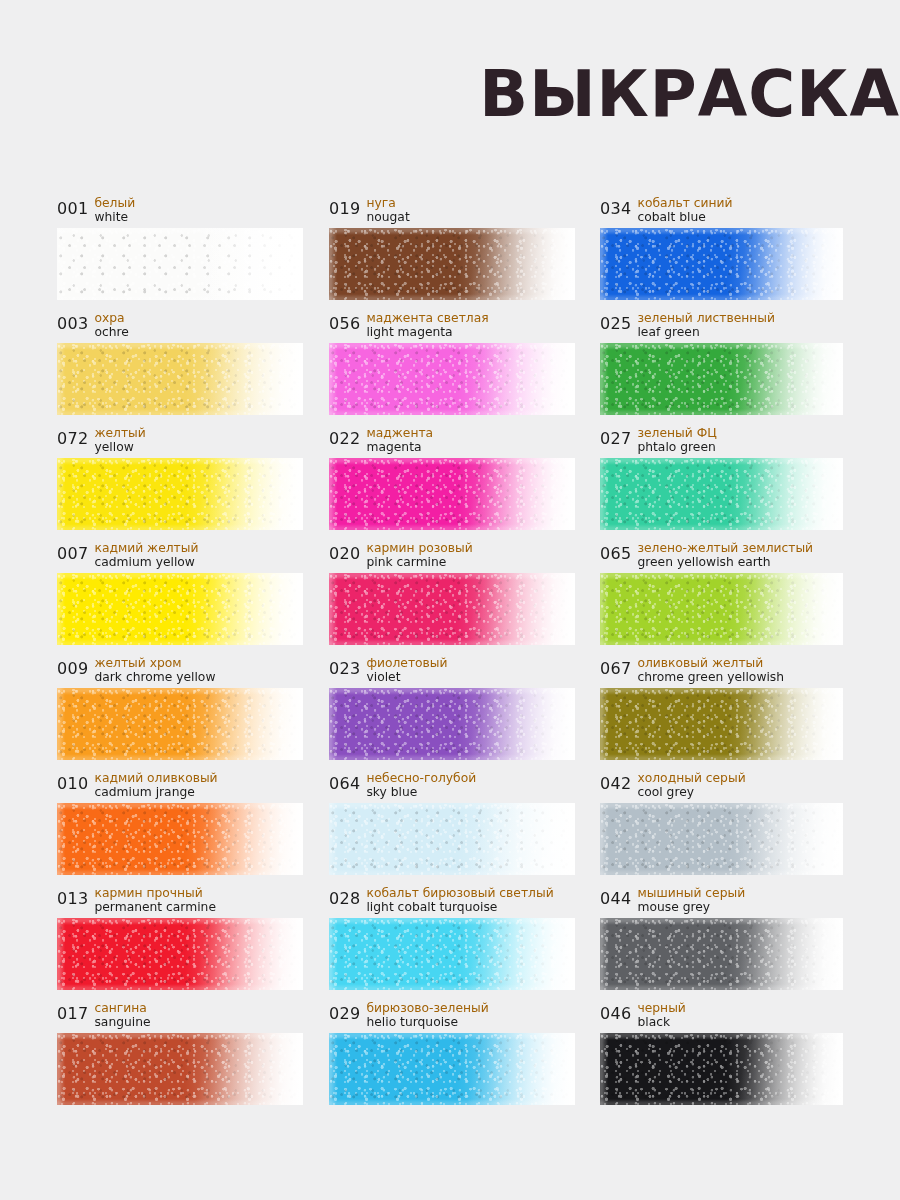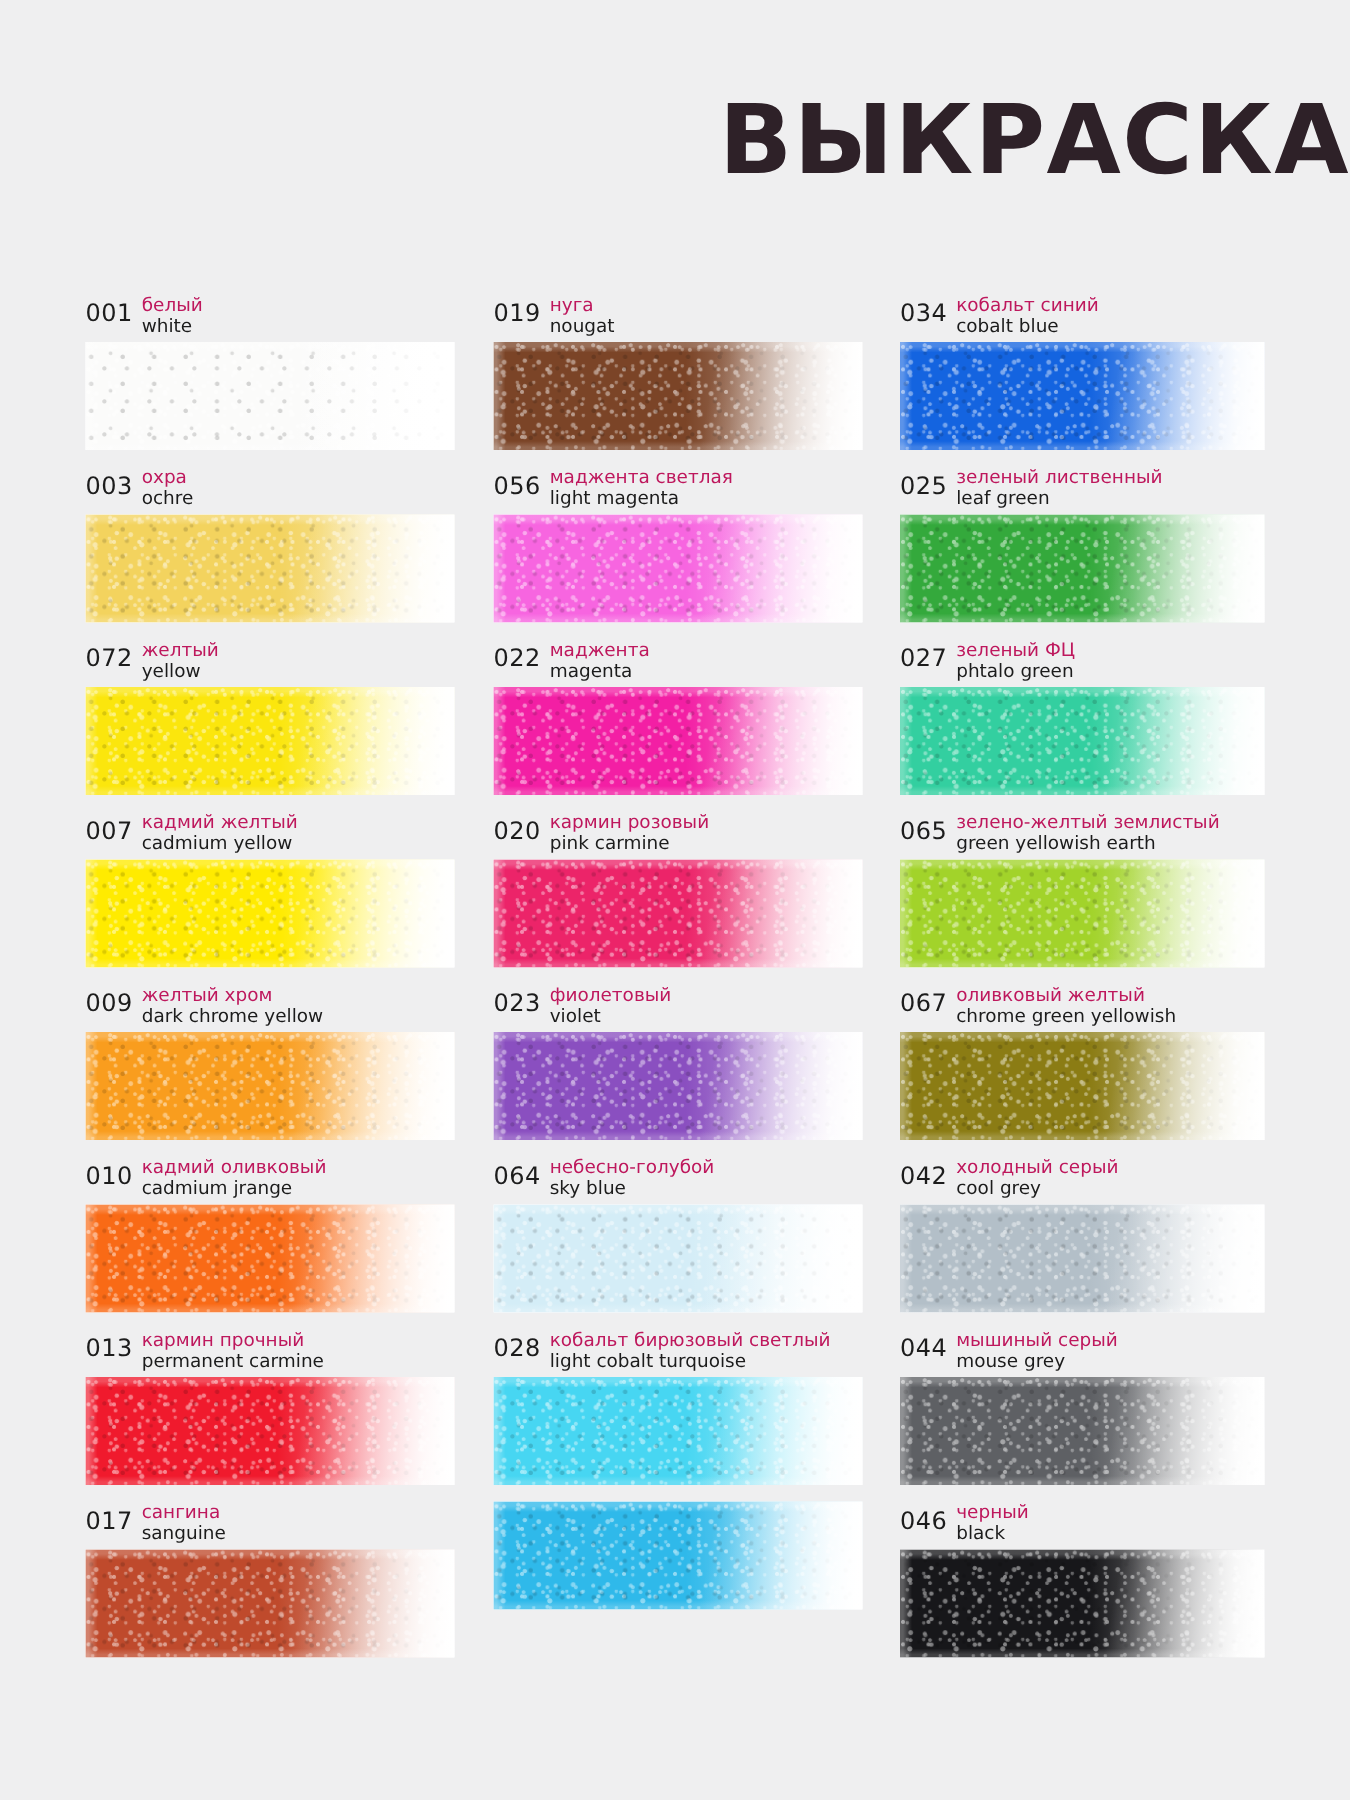--- a/index.html
+++ b/index.html
@@ -57,7 +57,7 @@
   .names { display: flex; flex-direction: column; }
   .name-ru {
     font-size: 12.3px;
-    color: #be185d;
+    color: #a16207;
     line-height: 13.6px;
     white-space: nowrap;
   }

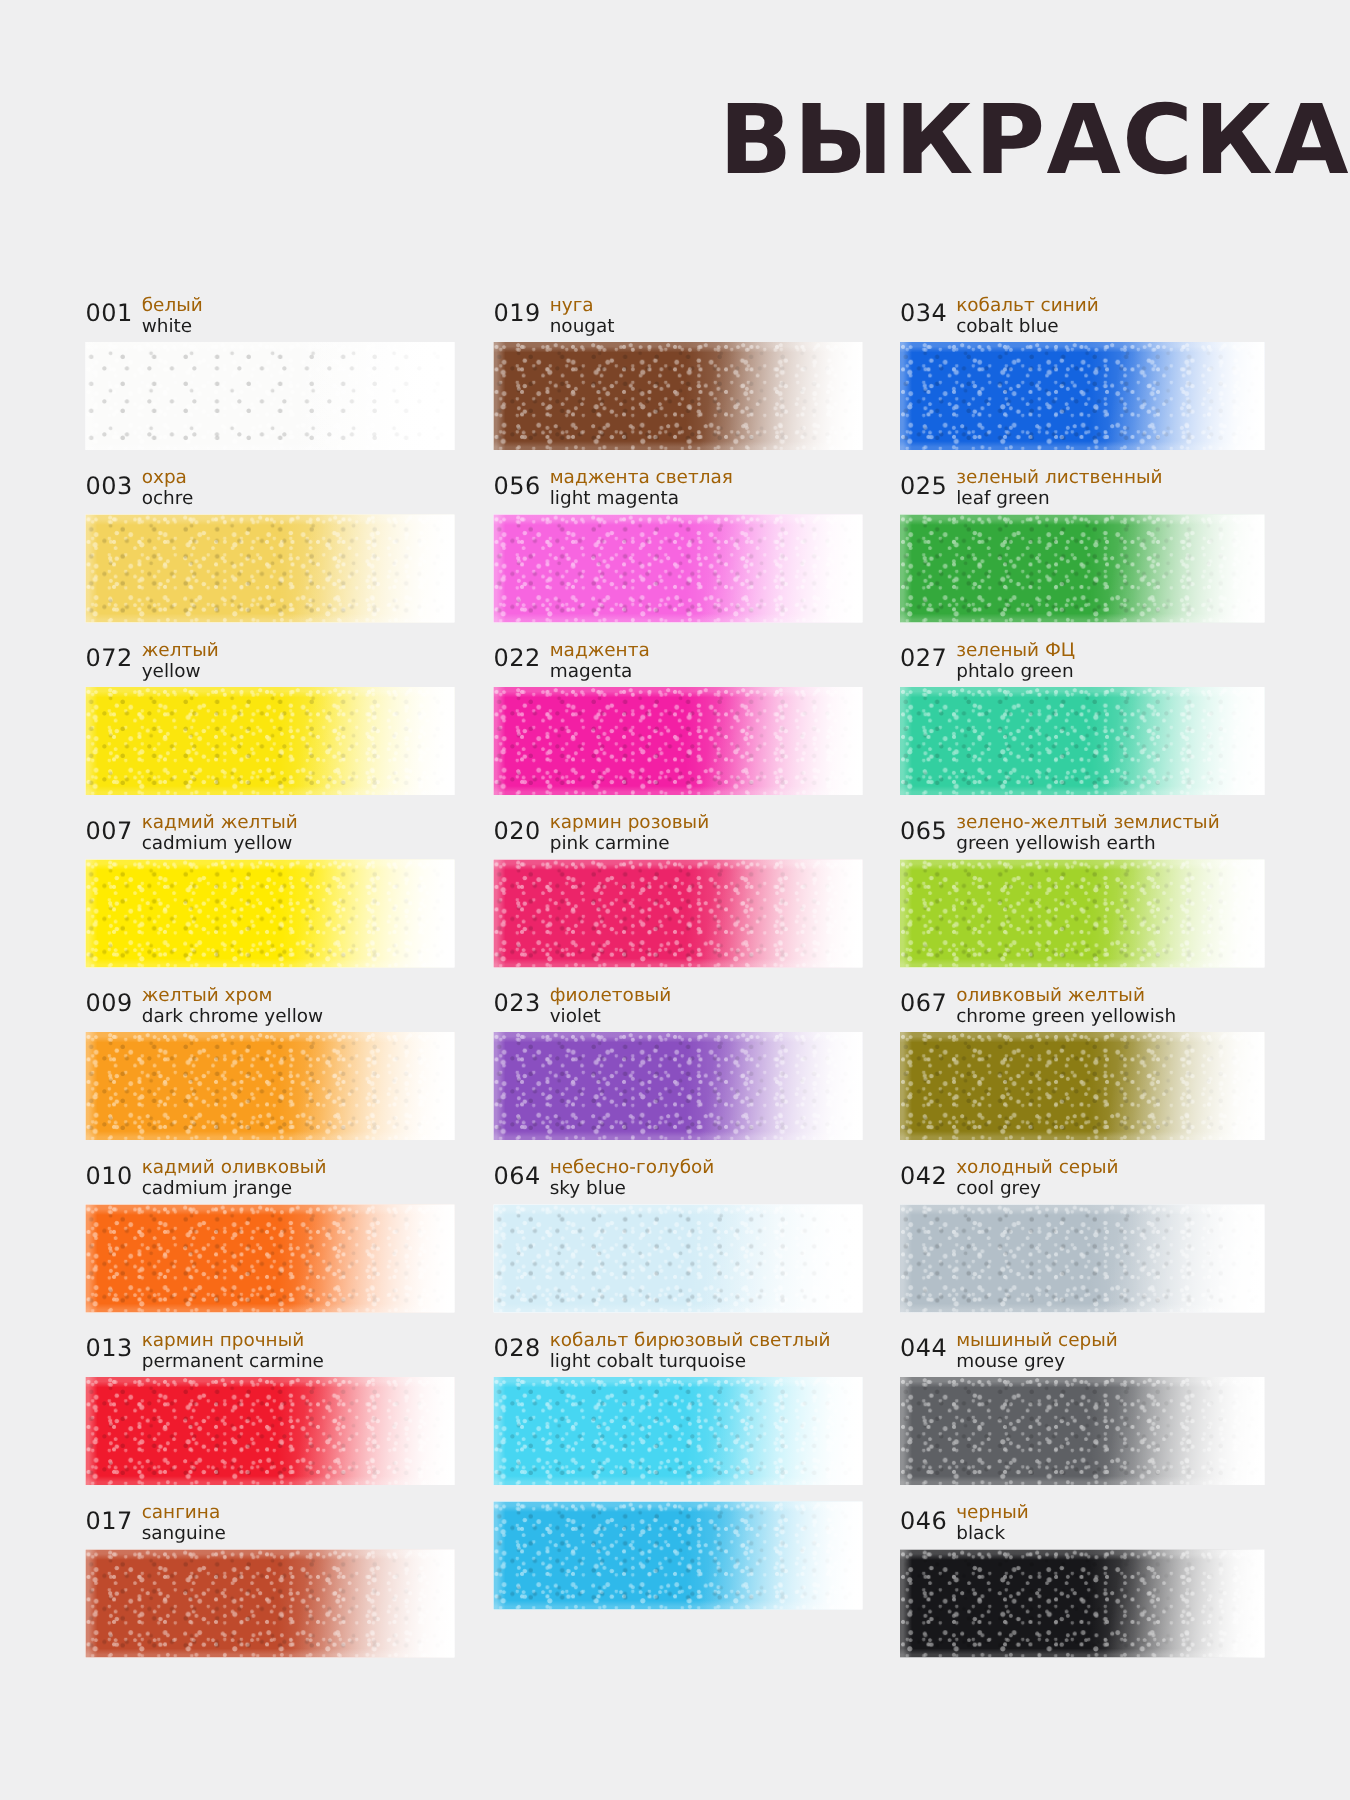--- a/index.html
+++ b/index.html
@@ -503,6 +503,13 @@
       </div>
       <div class="col-gap"></div>
       <div class="cell">
+        <div class="label">
+          <div class="code">029</div>
+          <div class="names">
+            <div class="name-ru">бирюзово-зеленый</div>
+            <div class="name-en">helio turquoise</div>
+          </div>
+        </div>
         <div class="swatch">
           <div class="base" style="background: linear-gradient(100deg, rgb(47, 185, 234) 0%, rgb(47, 185, 234) 46%, rgb(47, 185, 234) 58%, rgba(255, 255, 255, 0) 100%), rgb(255, 255, 255);"></div>
           <div class="grain"></div>

